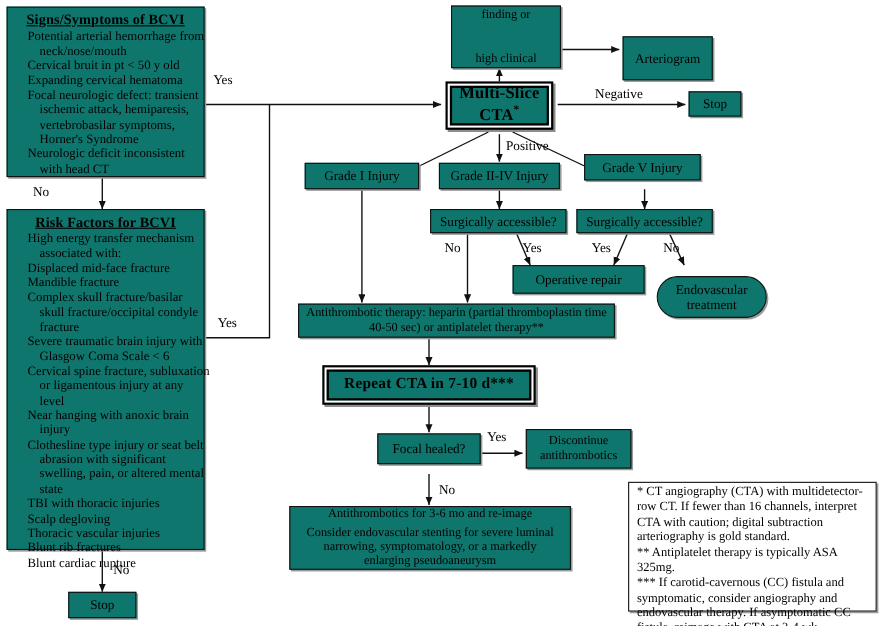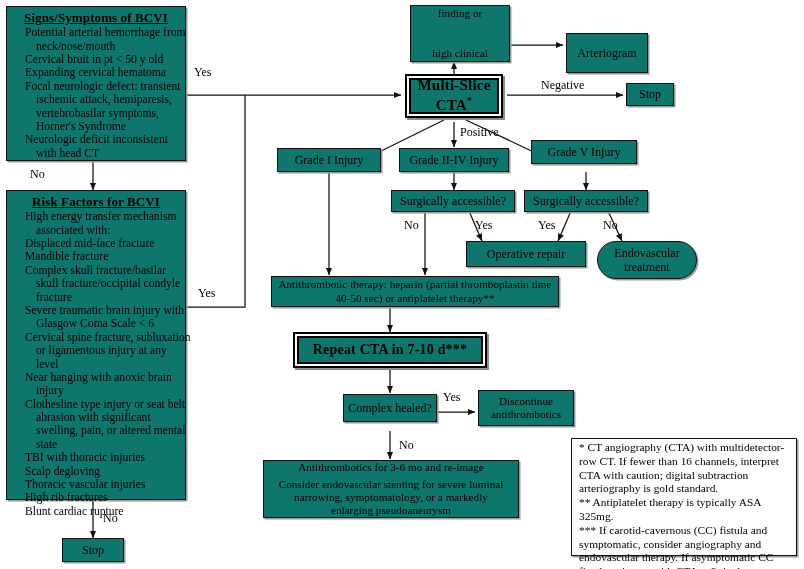--- a/index.html
+++ b/index.html
@@ -220,7 +220,7 @@
     <span class="t">Operative repair</span>
   </div>
 
-  <div class="box shadowed" style="left:597px;top:241px;width:100px;height:38px;border-radius:19px;">
+  <div class="box shadowed" style="left:597px;top:251px;width:100px;height:38px;border-radius:19px;">
     <span class="t">Endovascular</span>
     <span class="t">treatment</span>
   </div>

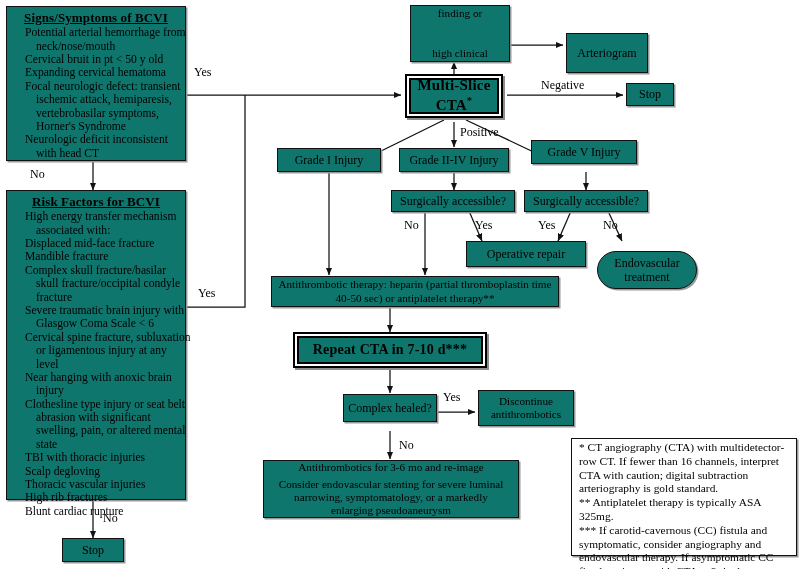--- a/index.html
+++ b/index.html
@@ -235,7 +235,7 @@
   </div>
 
   <div class="box shadowed" style="left:343px;top:394px;width:94px;height:28px;">
-    <span class="t">Complex healed?</span>
+    <span class="t">Focal healed?</span>
   </div>
 
   <div class="box shadowed" style="left:478px;top:390px;width:96px;height:36px;">

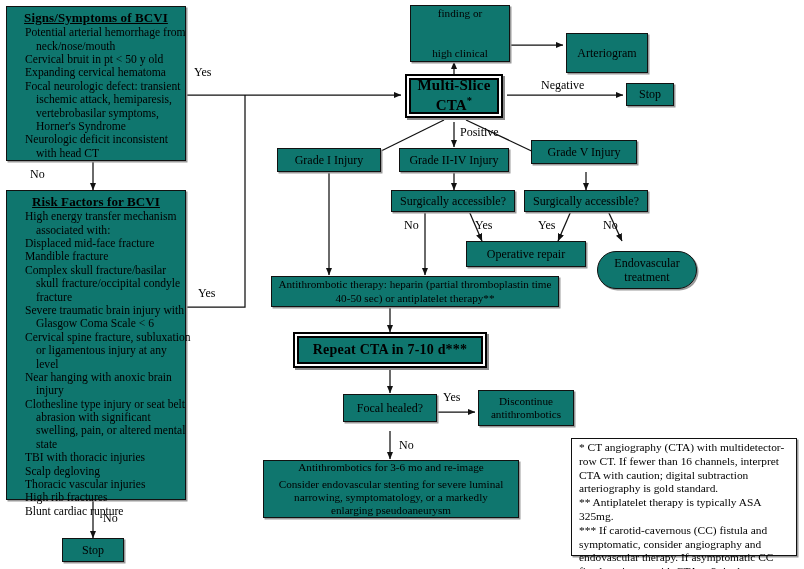--- a/index.html
+++ b/index.html
@@ -167,7 +167,7 @@
       <li>TBI with thoracic injuries</li>
       <li>Scalp degloving</li>
       <li>Thoracic vascular injuries</li>
-      <li>High rib fractures</li>
+      <li>Blunt rib fractures</li>
       <li>Blunt cardiac rupture</li>
     </ul>
   </div>

